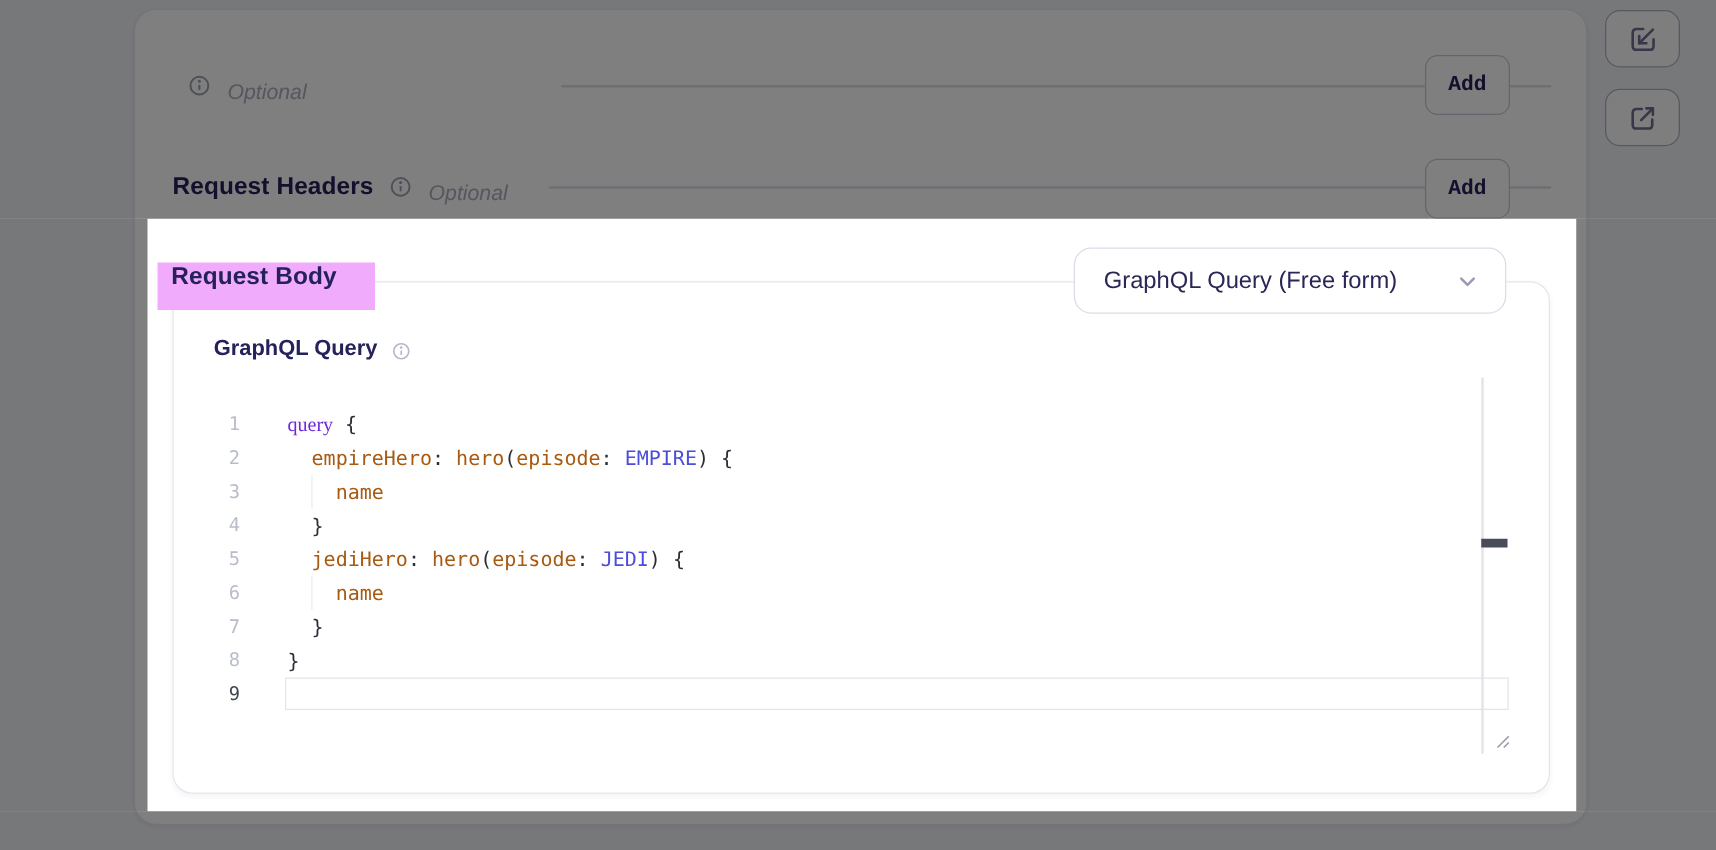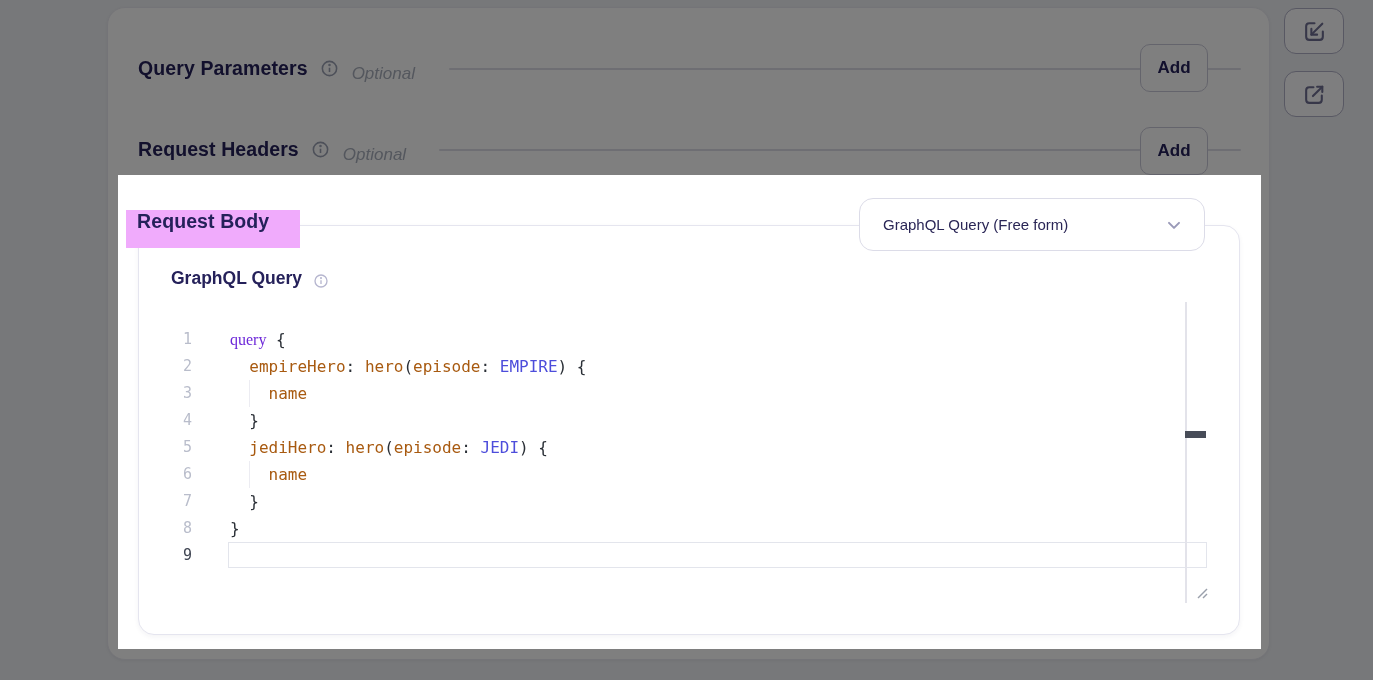--- a/index.html
+++ b/index.html
@@ -100,7 +100,6 @@
 <div class="abs main-card">
 
   <div class="abs" style="left:30px;top:40px;height:40px;display:flex;align-items:center;">
-    <span class="sec-title">Query Parameters</span>
     <span class="info-icon" style="margin-left:12px;">
       <svg width="19" height="19" viewBox="0 0 24 24" fill="none" stroke="#9aa0b2" stroke-width="2">
         <circle cx="12" cy="12" r="9"></circle>

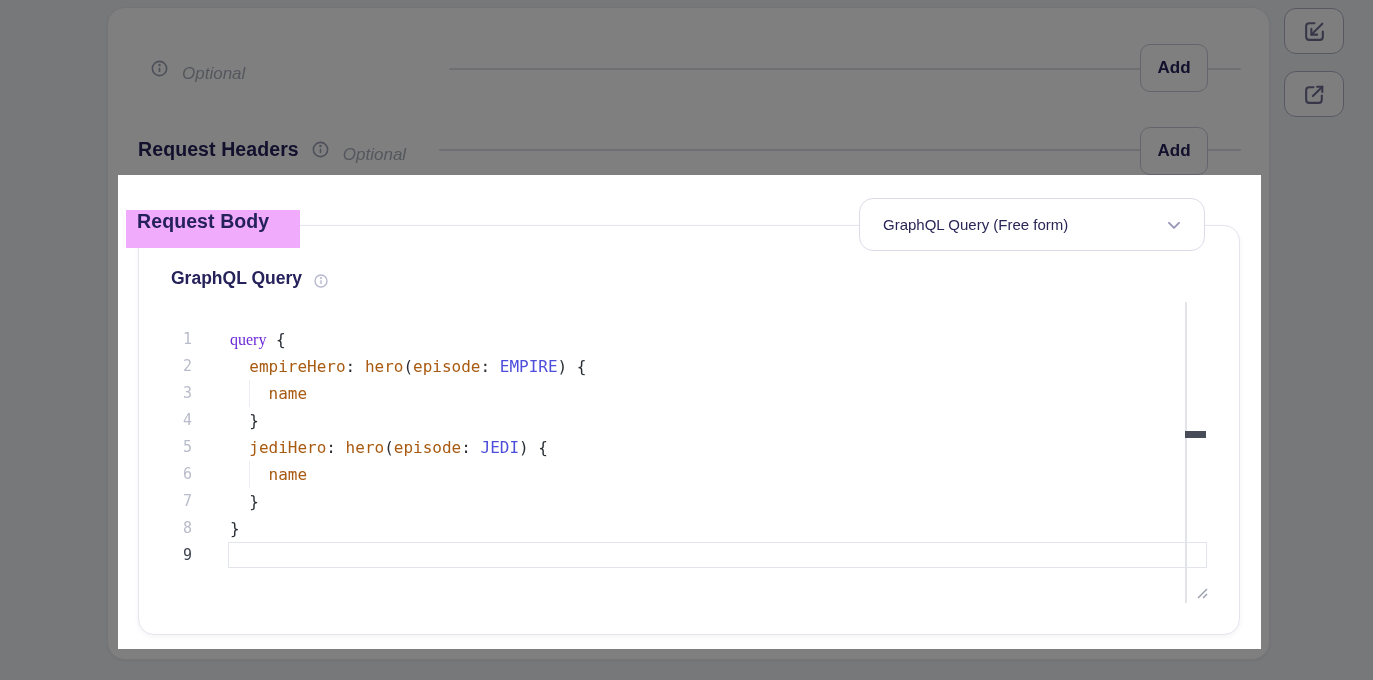--- a/index.html
+++ b/index.html
@@ -31,7 +31,7 @@
     width:66px;height:46px;border:1.5px solid #c9c9d8;border-radius:10px;
     background:#ffffff;display:flex;align-items:center;justify-content:center;
     font-size:17px;font-weight:600;color:#25215a;cursor:pointer;
-    font-family:Liberation Sans, sans-serif;
+    font-family:Liberation Mono, monospace;
   }
   .info-icon{display:inline-flex;align-items:center;justify-content:center;}
 

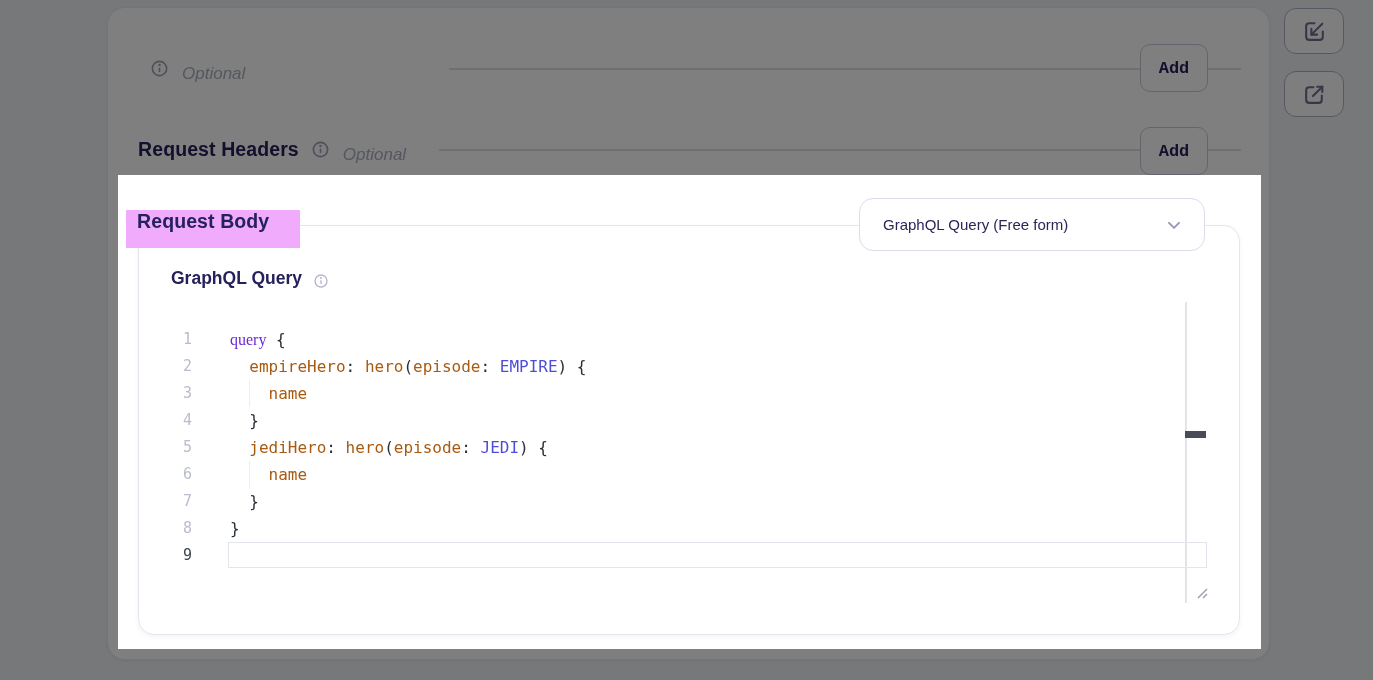--- a/index.html
+++ b/index.html
@@ -53,7 +53,7 @@
     padding:0 20px 0 23px;cursor:pointer;
   }
   .dropdown-label{
-    flex:1;font-size:15px;color:#2a2656;white-space:nowrap;
+    flex:1;font-size:19px;color:#2a2656;white-space:nowrap;
   }
 
   .editor-label{

